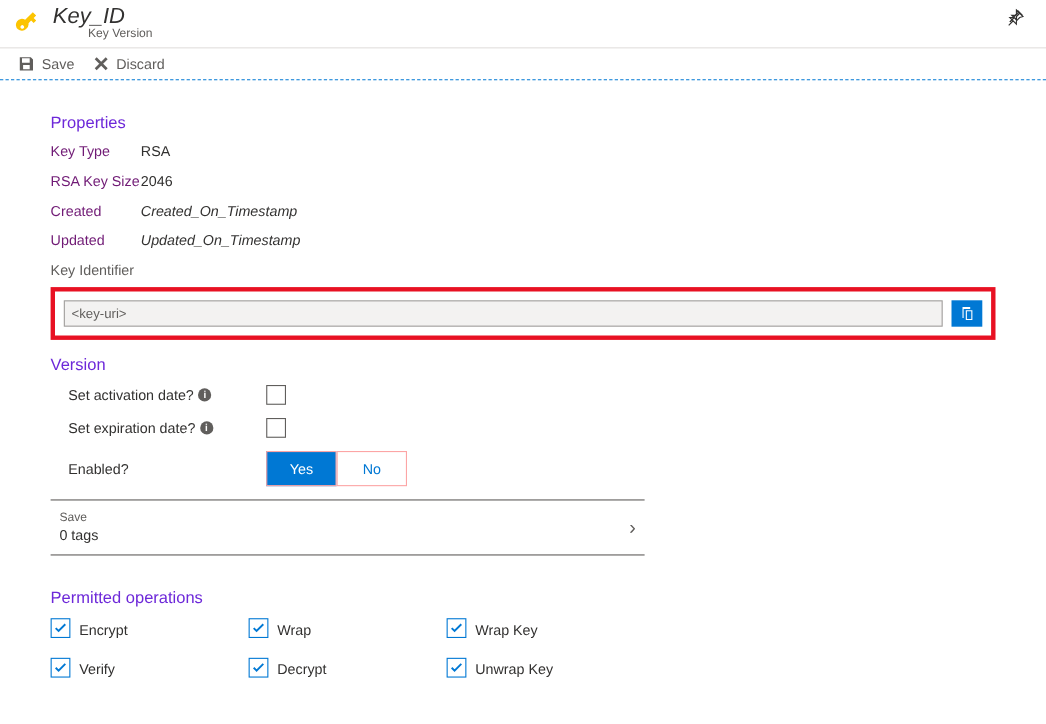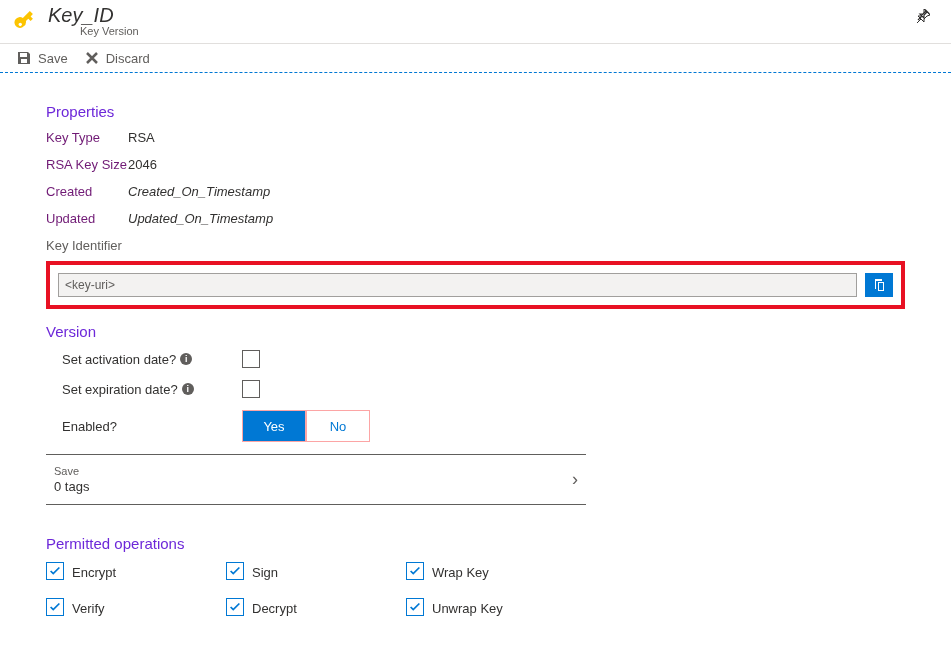--- a/index.html
+++ b/index.html
@@ -167,7 +167,7 @@
               <path fill="none" stroke="#0078d4" stroke-width="2" d="M3 8l3 3 7-7"></path>
             </svg>
           </div>
-        <div class="perm-label">Sign</div>
+        <div class="perm-label">Wrap</div>
       </div>
       <div class="perm-item">
         <div class="perm-check">

